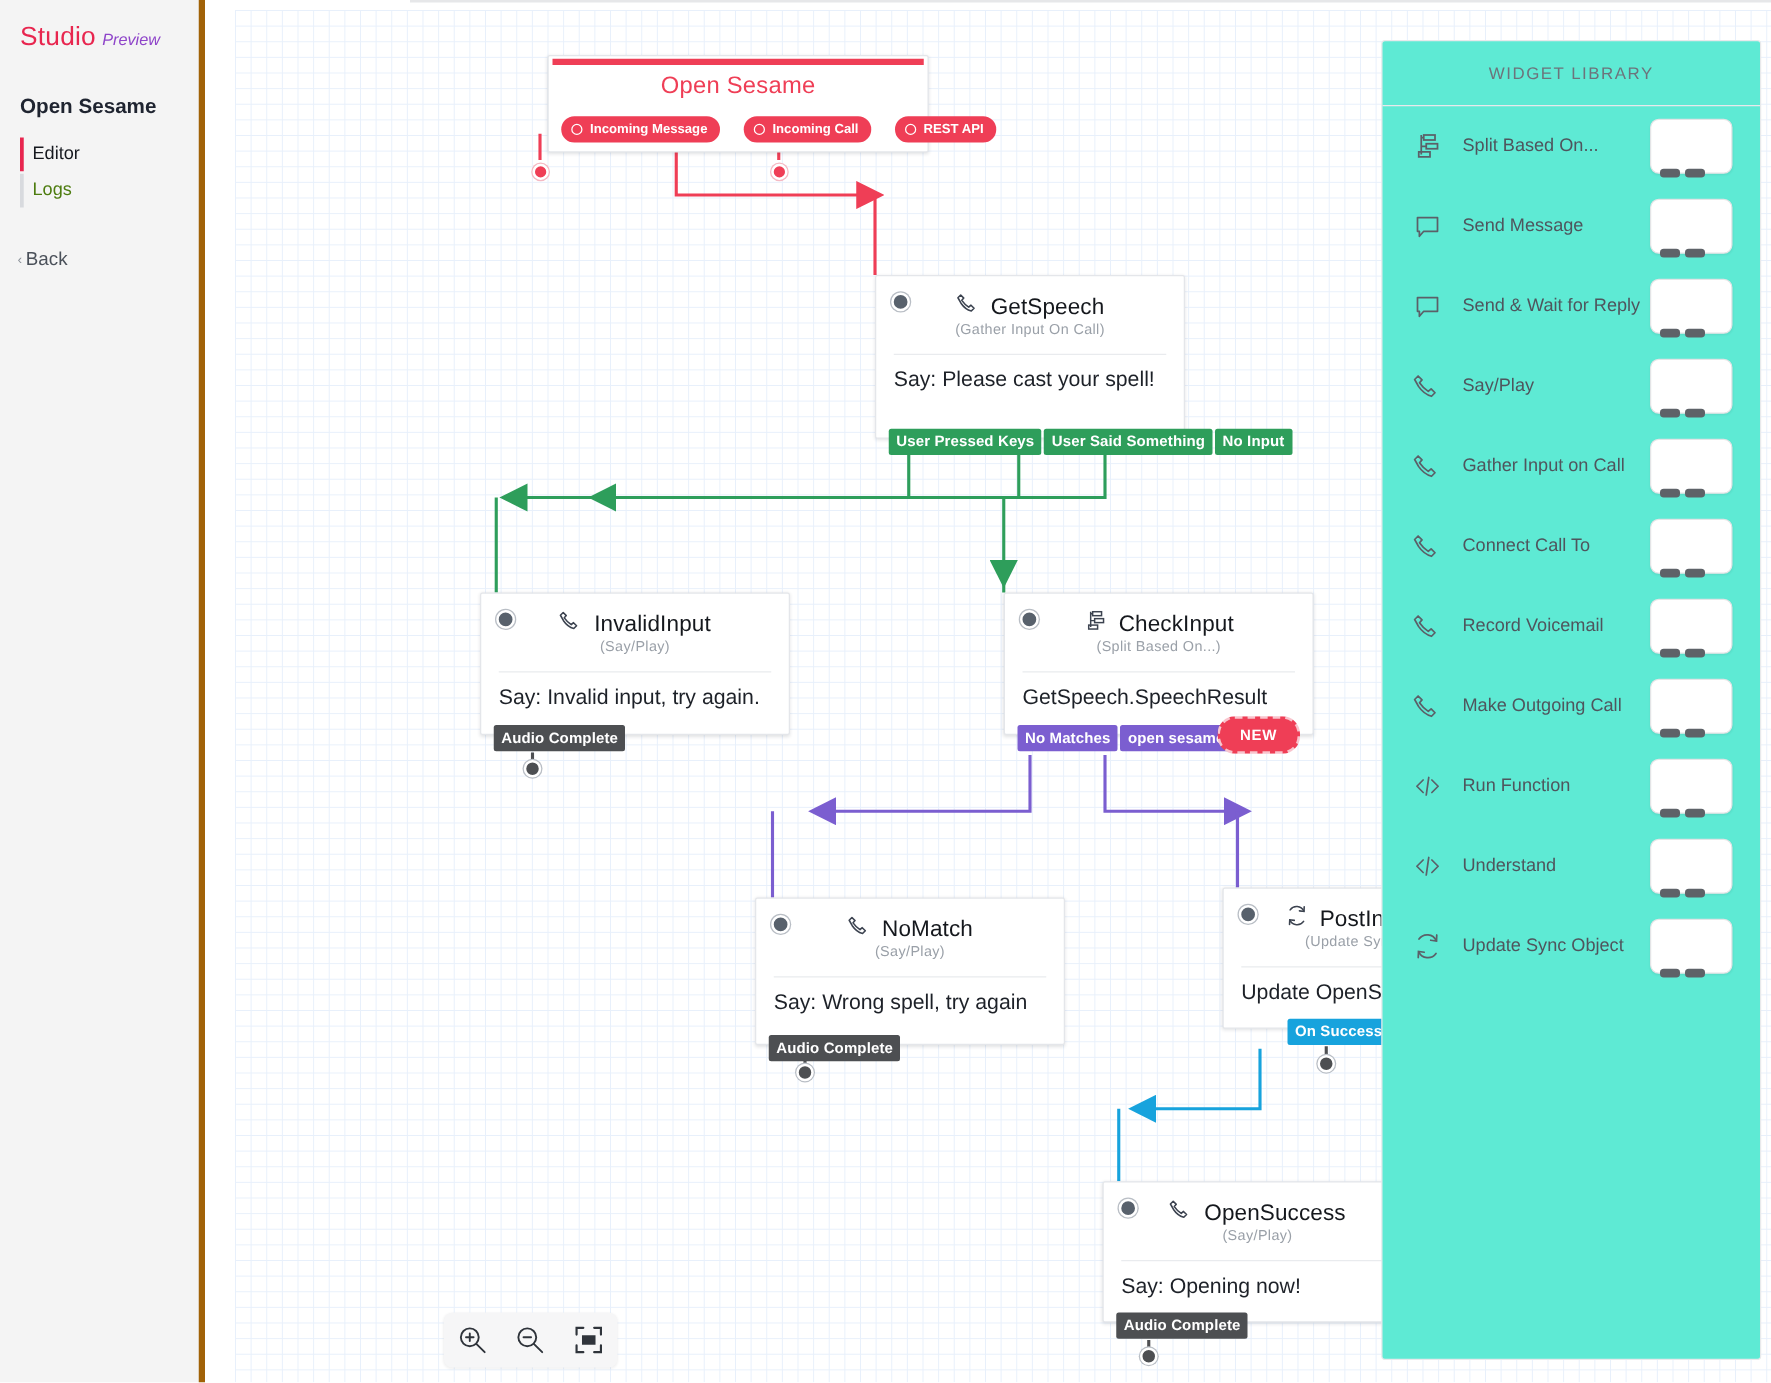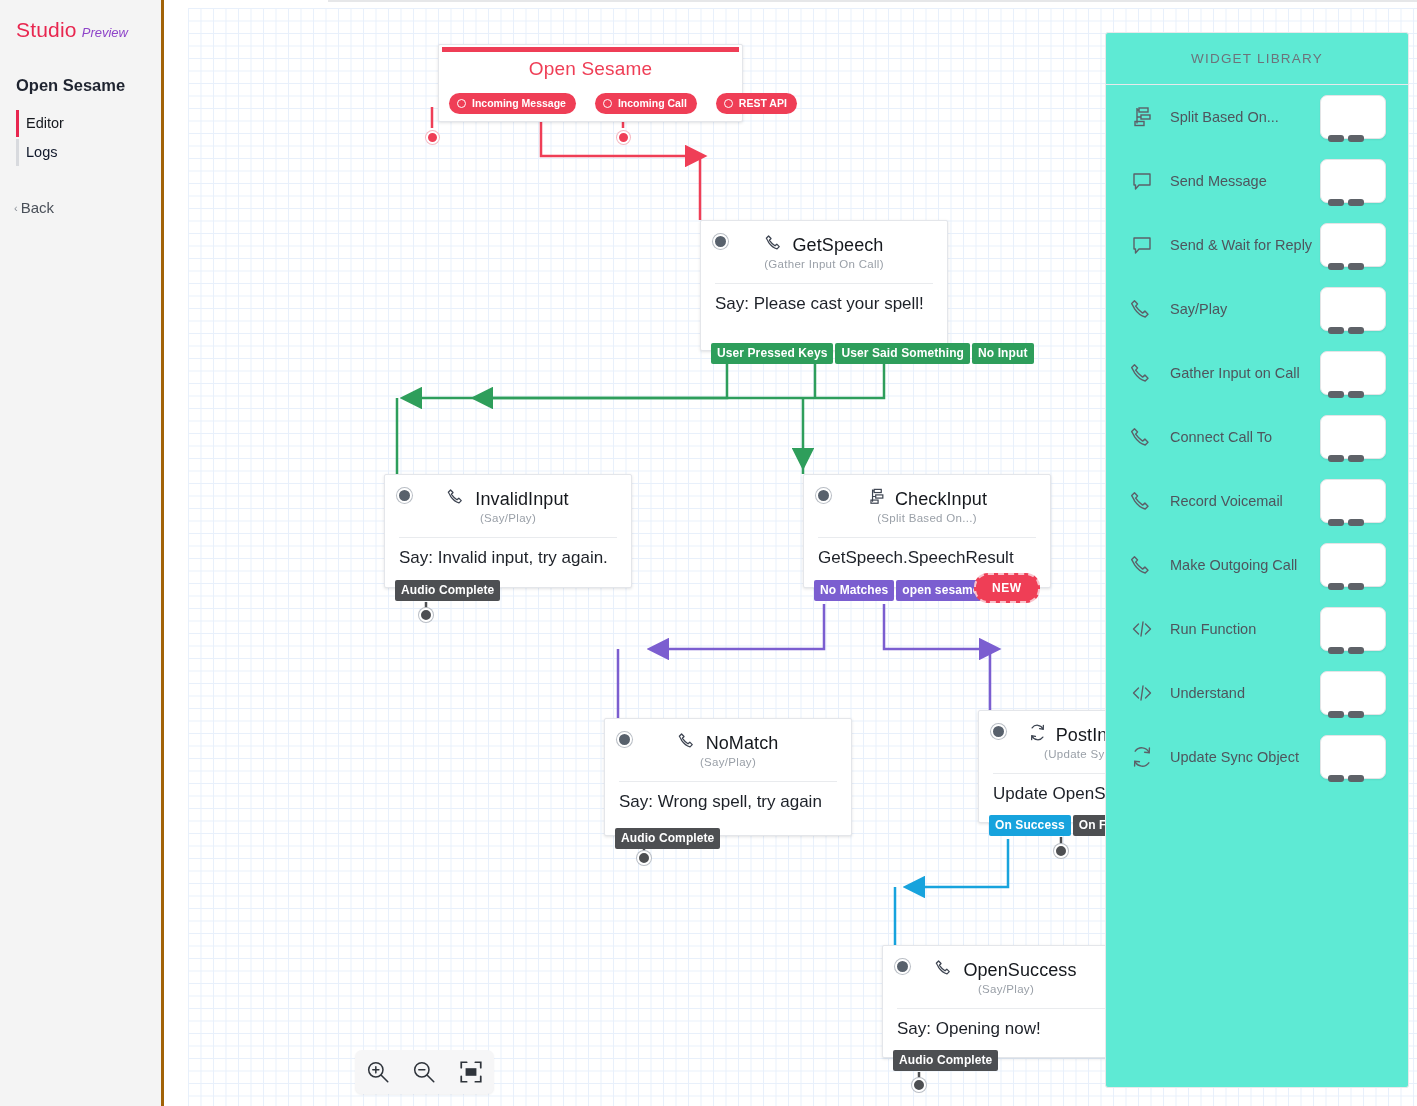--- a/index.html
+++ b/index.html
@@ -17,7 +17,7 @@
   #sidebar {
     width: 164px; height: 1106px;
     background: #f4f4f4;
-    border-right: 3px solid #a16207;
+    border-right: 5px solid #a16207;
     flex: 0 0 164px;
     position: relative;
   }

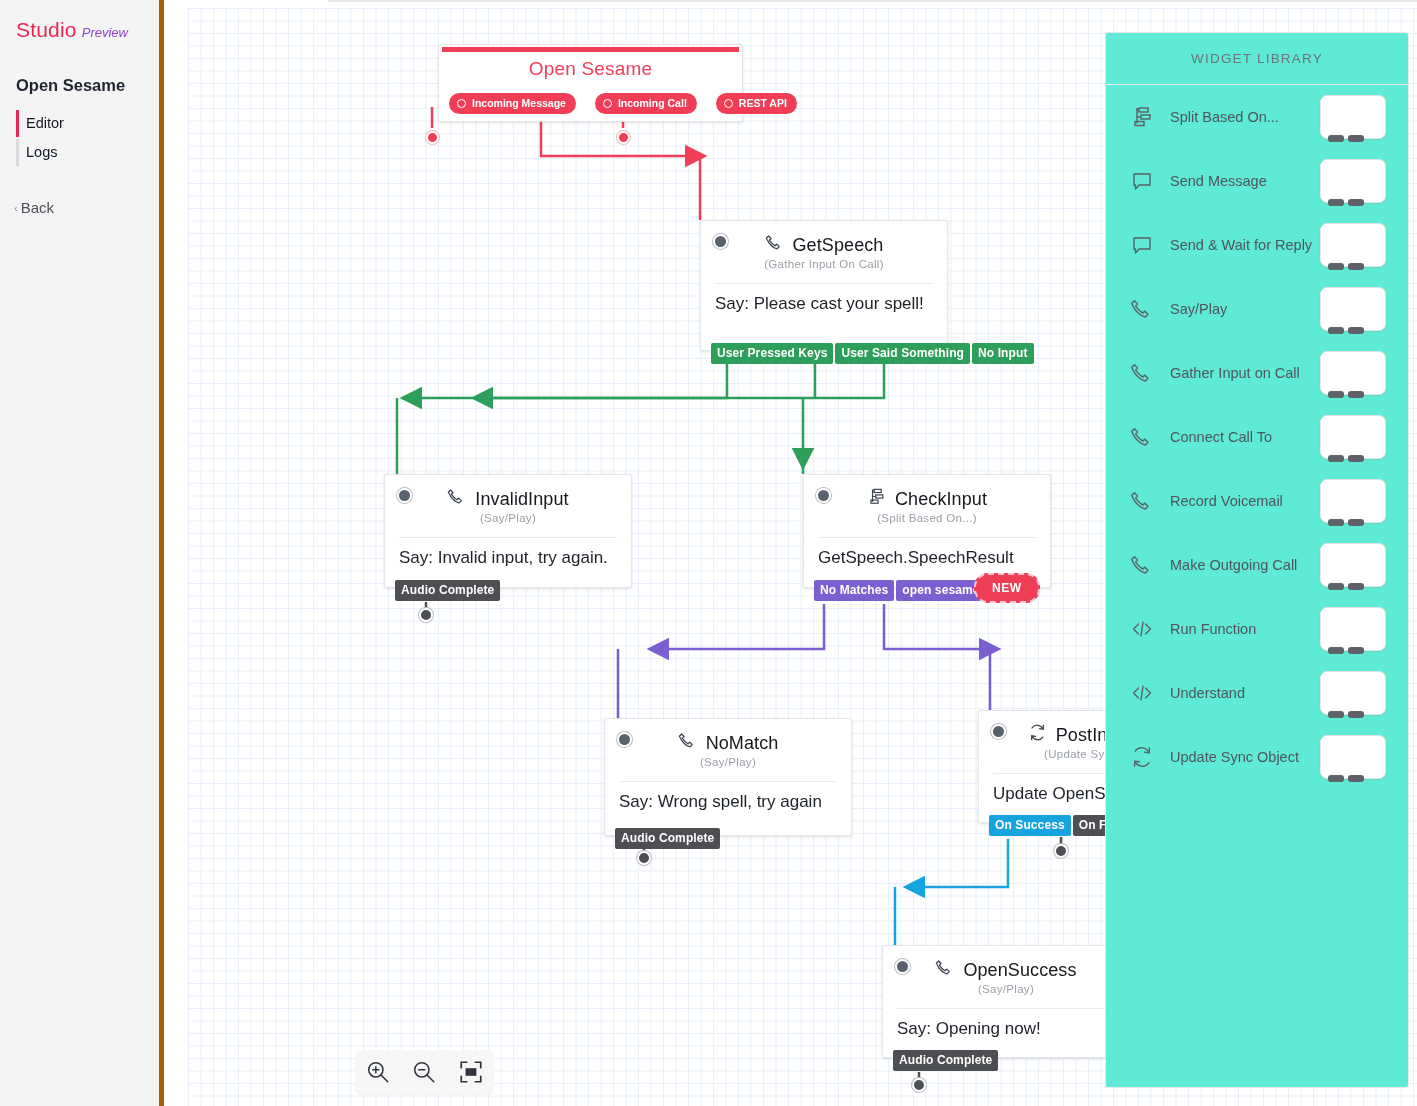--- a/index.html
+++ b/index.html
@@ -29,7 +29,7 @@
   }
   .nav { margin-top: 14px; padding-left: 16px; }
   .nav-item {
-    position: relative; padding: 5px 0 5px 10px; font-size: 14.5px; color: #0f172a;
+    position: relative; padding: 5px 0 5px 10px; font-size: 14.5px; color: #4d7c0f;
     line-height: 19px;
   }
   .nav-item::before {

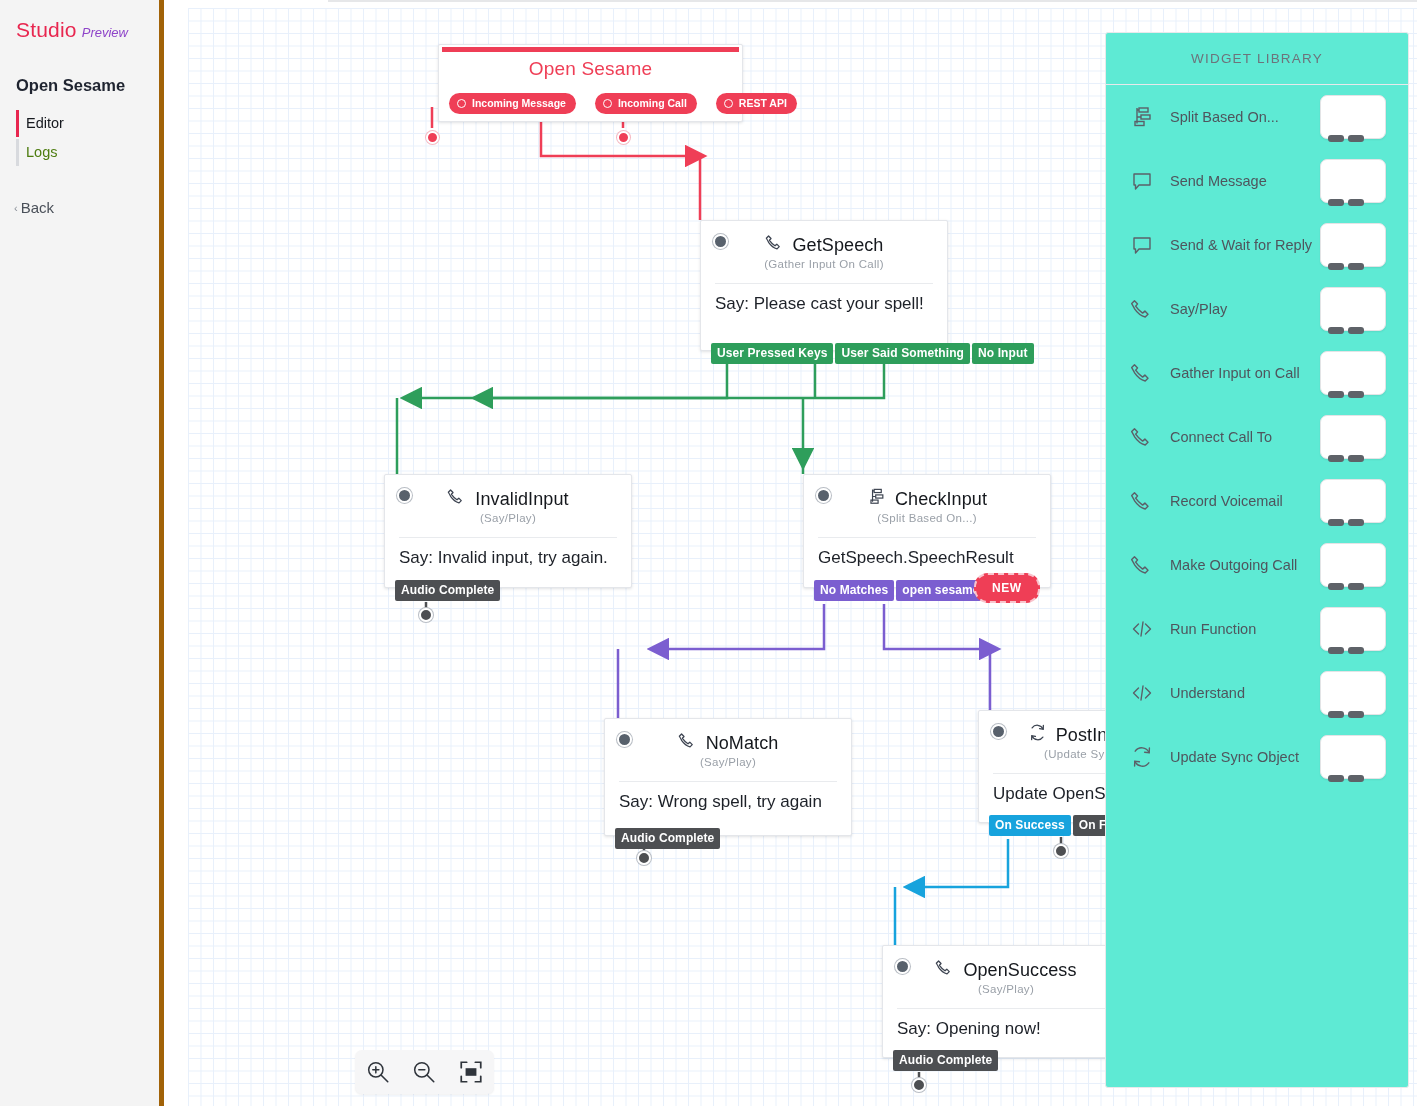--- a/index.html
+++ b/index.html
@@ -84,7 +84,7 @@
   }
   .port.green  { background: #2e9e5b; }
   .port.purple { background: #7b5ed0; }
-  .port.blue   { background: #17a3dd; }
+  .port.blue   { background: #17a3dd; margin-left: 41px; }
   .port.dark   { background: #4d4f52; }
   .end-dot {
     position: absolute; width: 14px; height: 14px; border-radius: 50%;

